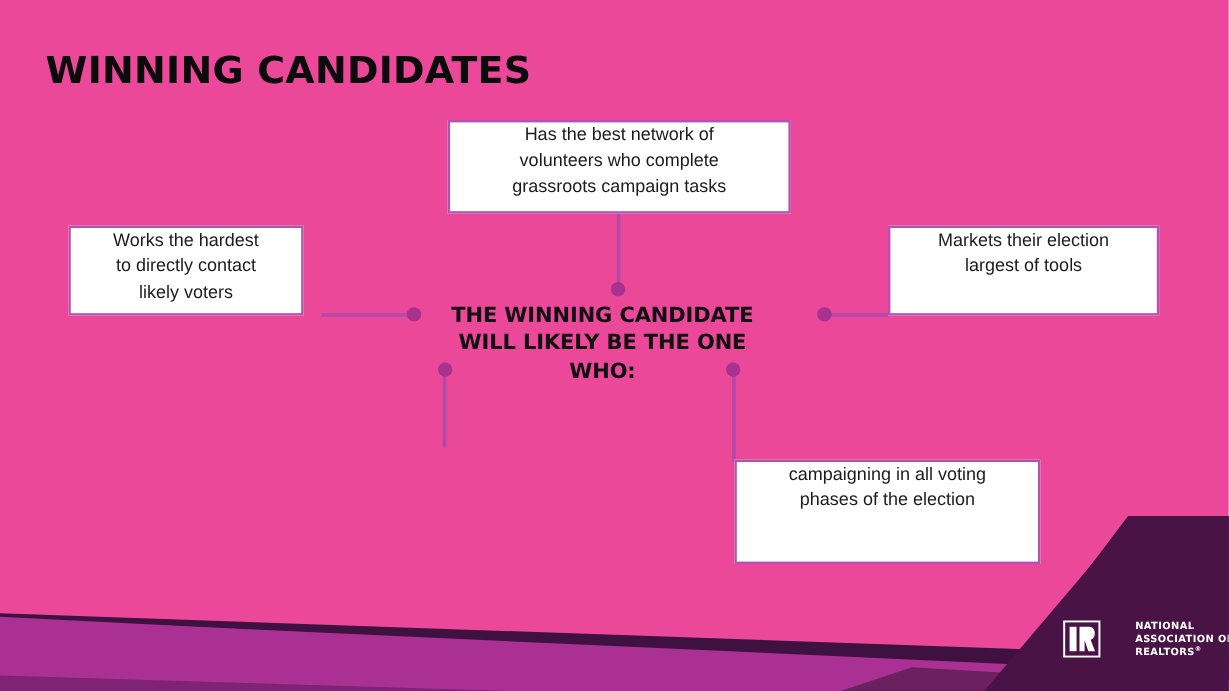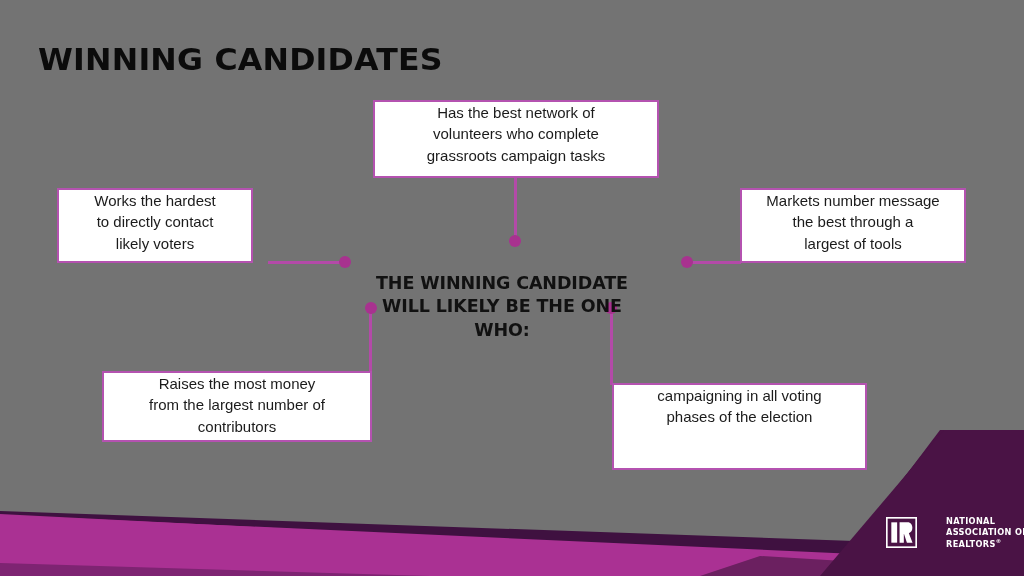--- a/index.html
+++ b/index.html
@@ -16,7 +16,7 @@
     position: relative;
     width: 1024px;
     height: 576px;
-    background: #737373;
+    background: #ec4899;
     overflow: hidden;
   }
 

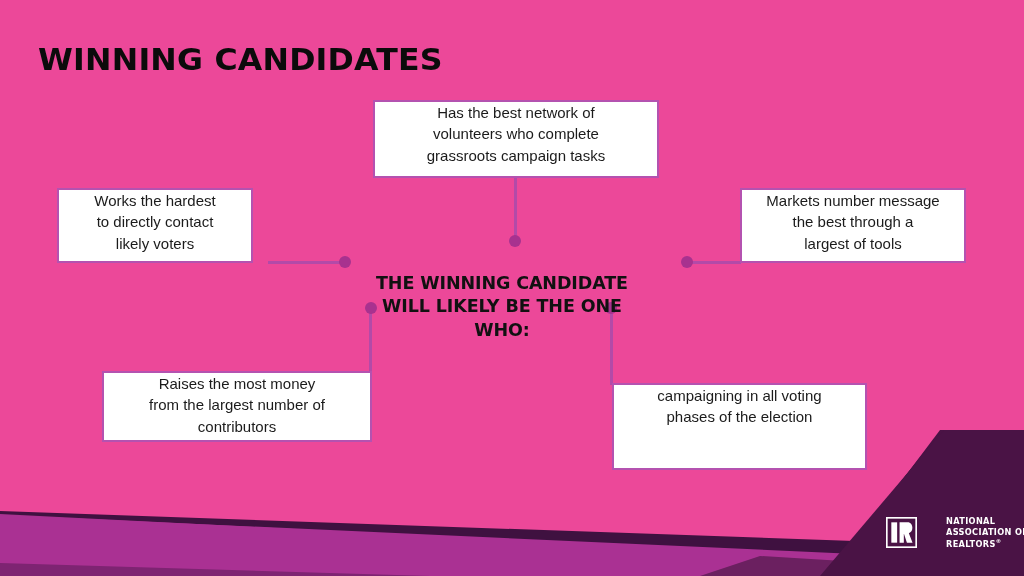--- a/index.html
+++ b/index.html
@@ -210,7 +210,7 @@
 
   <div class="spoke-box" id="box-right">
     <div class="spoke-text">
-      <div>Markets number message</div>
+      <div>Markets their election</div>
       <div>the best through a</div>
       <div>largest of tools</div>
     </div>

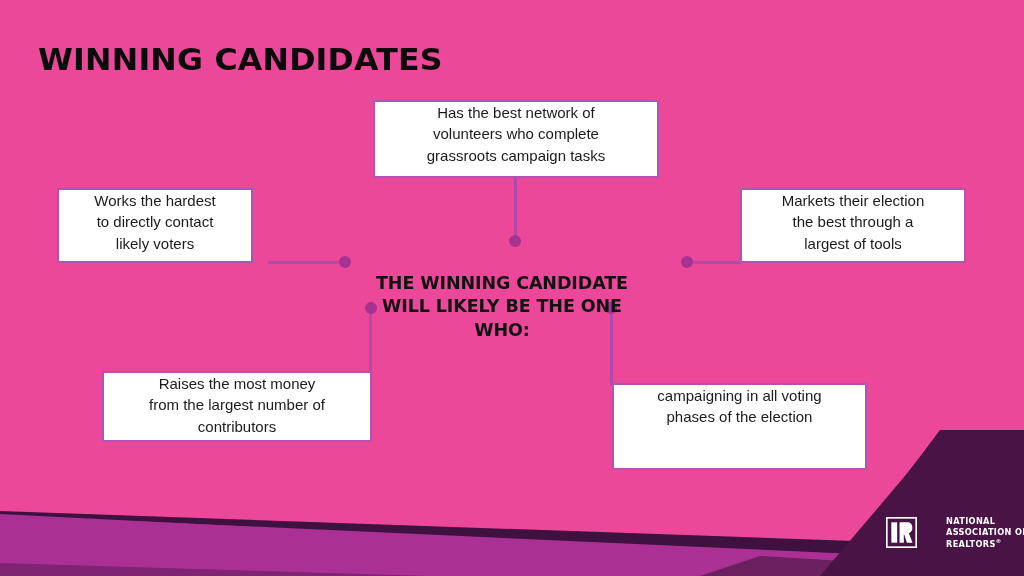--- a/index.html
+++ b/index.html
@@ -211,7 +211,6 @@
   <div class="spoke-box" id="box-right">
     <div class="spoke-text">
       <div>Markets their election</div>
-      <div>the best through a</div>
       <div>largest of tools</div>
     </div>
   </div>

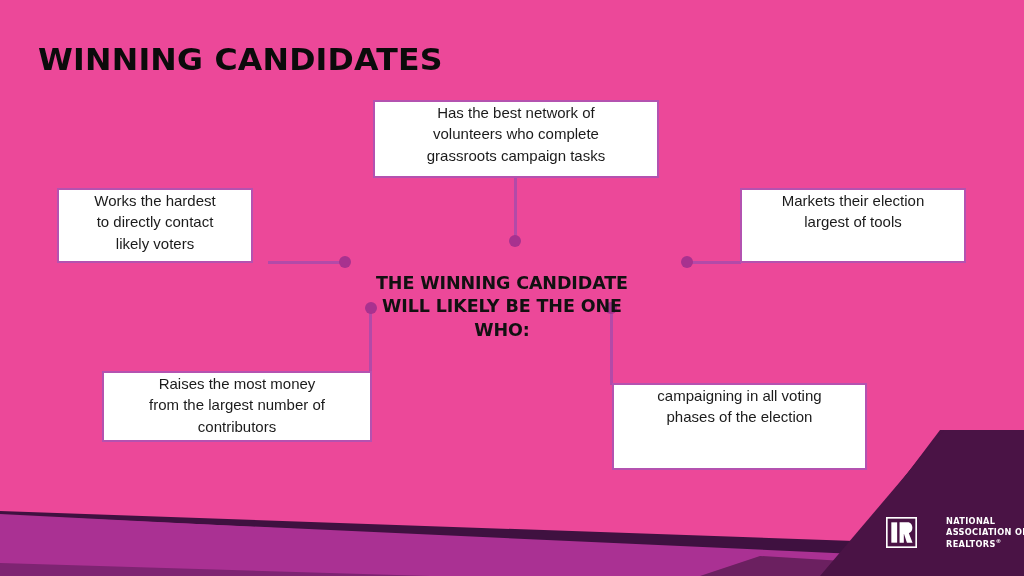--- a/index.html
+++ b/index.html
@@ -58,7 +58,6 @@
     color: #111111;
     font-family: "DejaVu Sans", sans-serif;
     letter-spacing: -0.1px;
-    margin-top: 20px;
   }
 
   

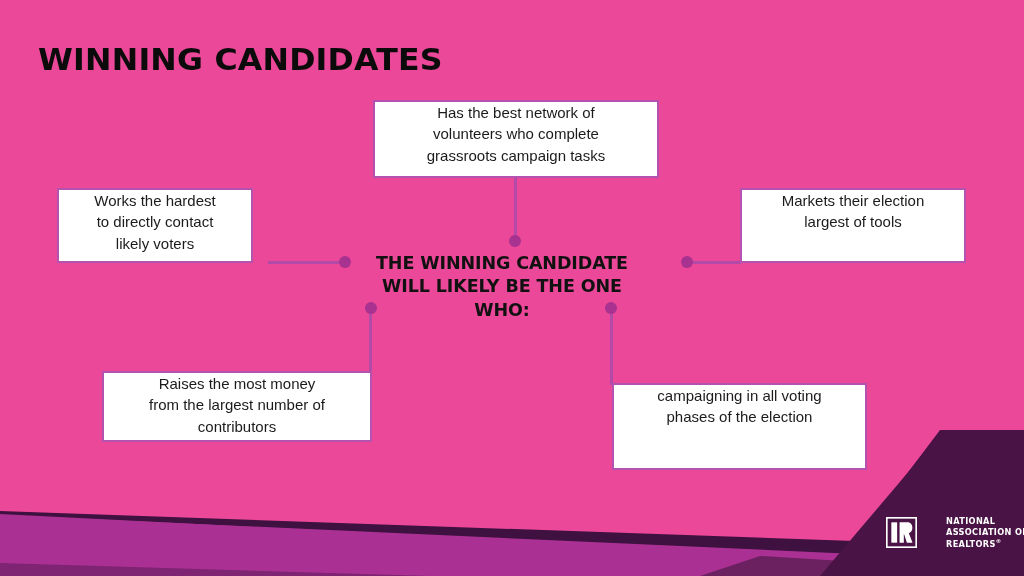--- a/index.html
+++ b/index.html
@@ -214,13 +214,6 @@
     </div>
   </div>
 
-  <div class="spoke-box" id="box-bottom-left">
-    <div class="spoke-text">
-      <div>Raises the most money</div>
-      <div>from the largest number of</div>
-      <div>contributors</div>
-    </div>
-  </div>
 
   <div class="spoke-box" id="box-bottom-right">
     <div class="spoke-text">

